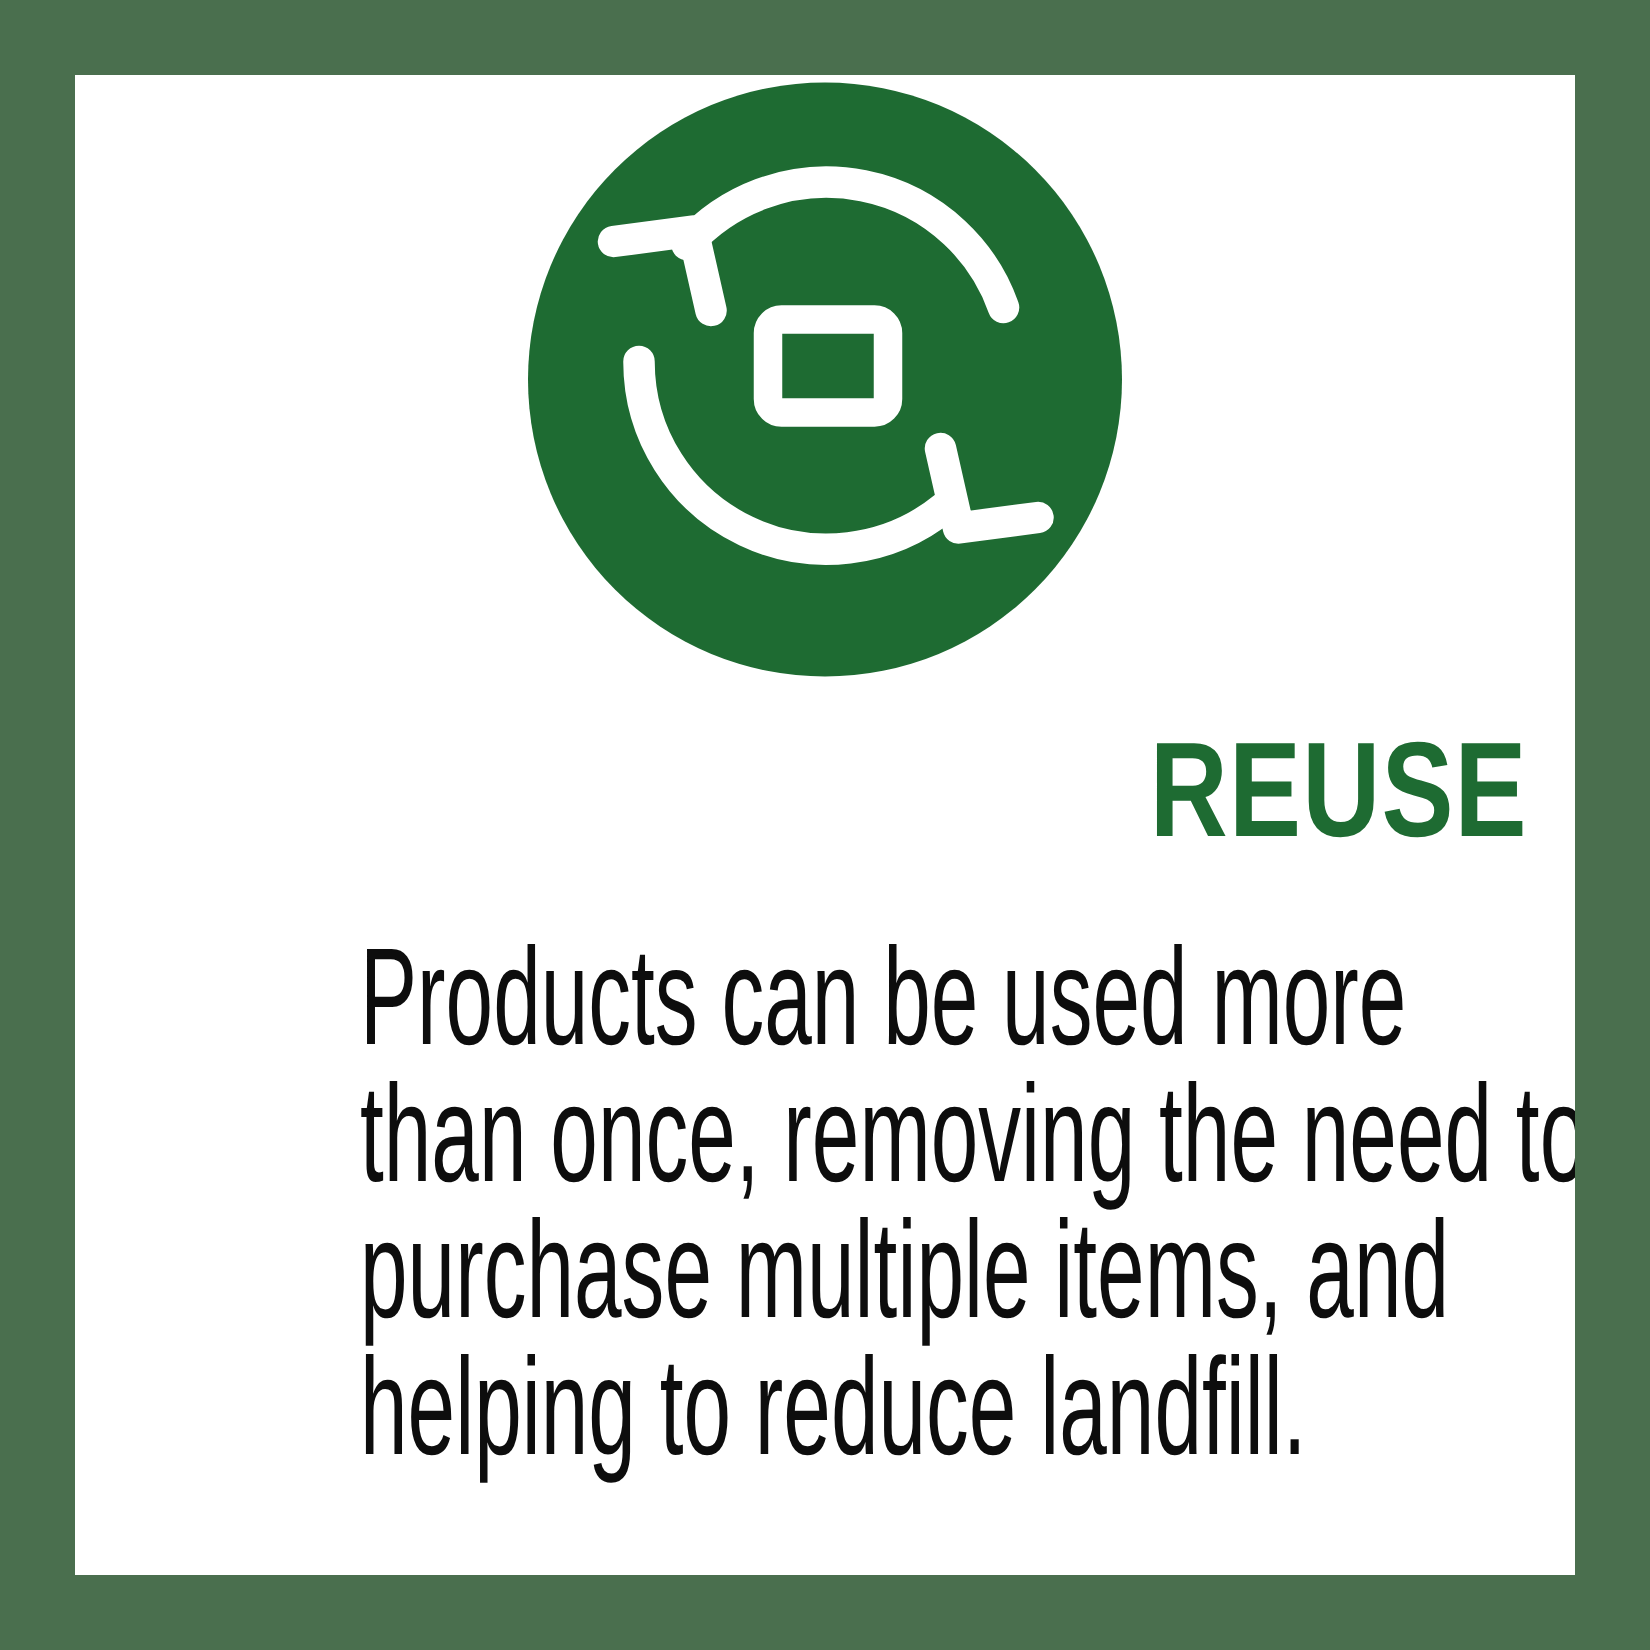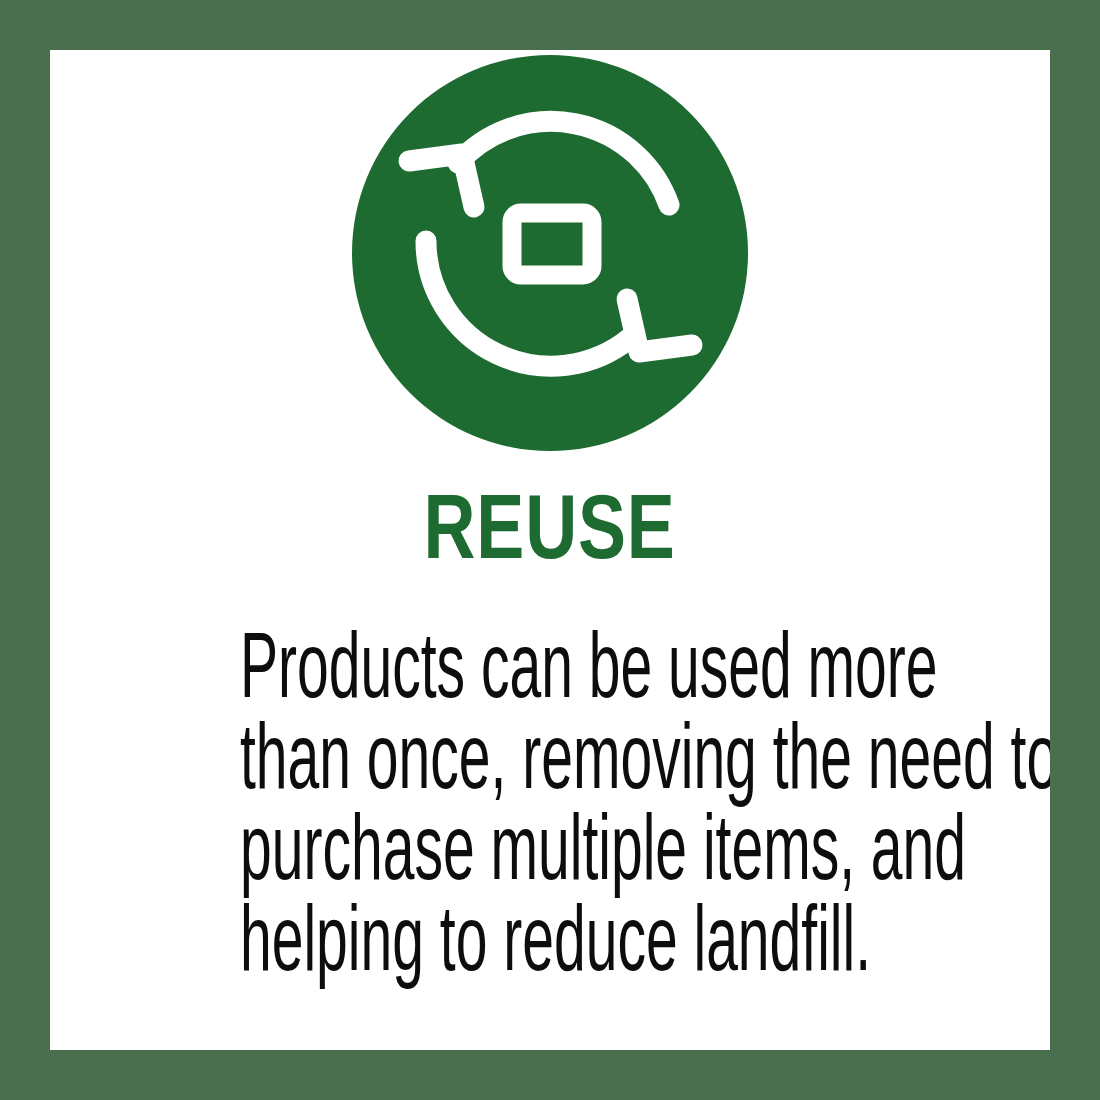--- a/index.html
+++ b/index.html
@@ -60,7 +60,7 @@
     left: 0;
     top: 432px;    
     width: 1000px;
-    text-align: center;
+    text-align: right;
   }
   #title {
     display: inline-block;

